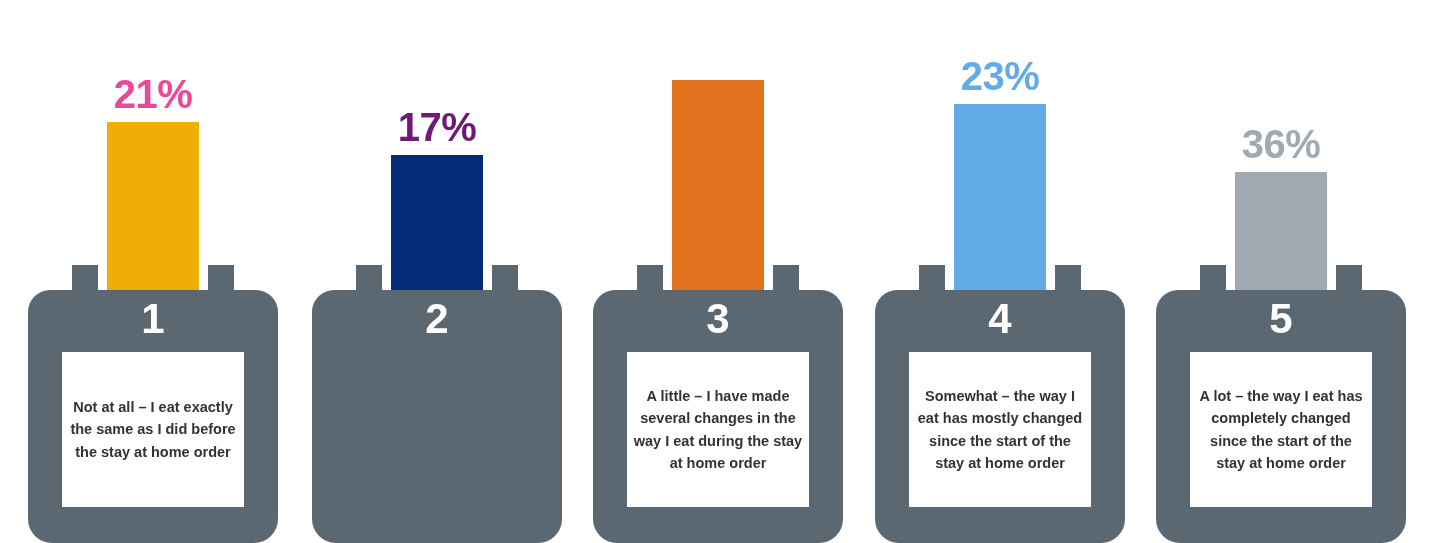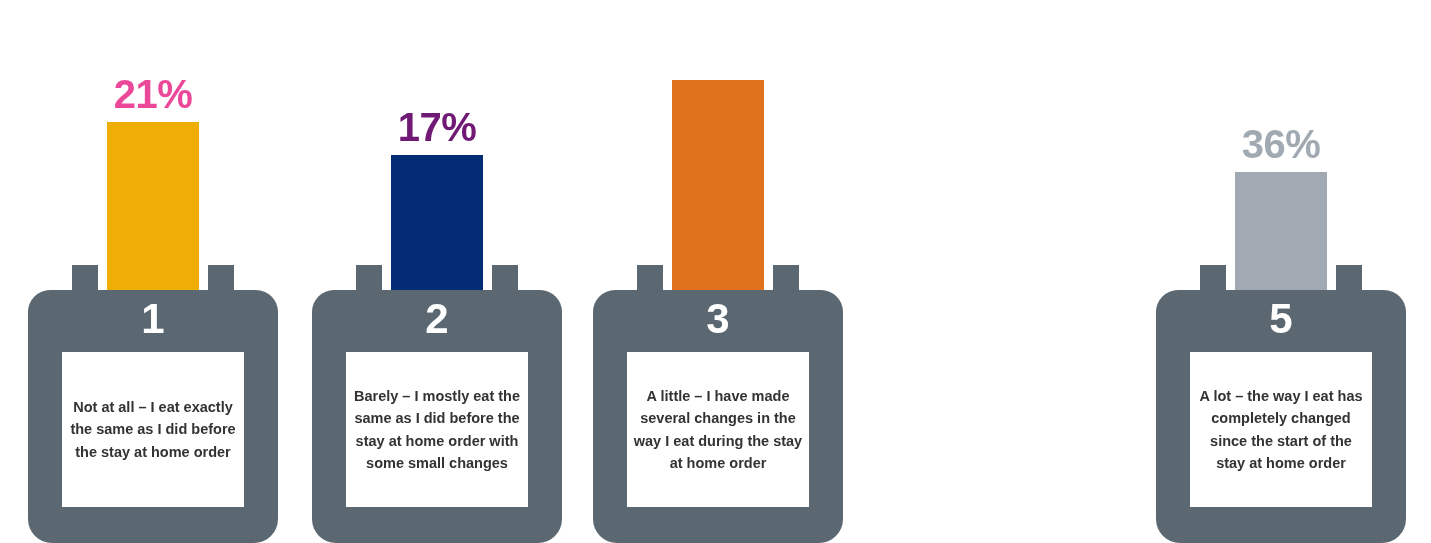--- a/index.html
+++ b/index.html
@@ -150,6 +150,18 @@
     </div>
   </div>
 
+  <div class="column" style="left:875px;">
+    <div class="pct-label" style="top:56px; color:#63abe8;">23%</div>
+    <div class="bar" style="top:104px; height:203px; background:#63abe8;"></div>
+    <div class="clip left"></div>
+    <div class="clip right"></div>
+    <div class="card">
+      <div class="card-number">4</div>
+      <div class="card-panel">
+        <div class="card-text">Somewhat – the way I eat has mostly changed since the start of the stay at home order</div>
+      </div>
+    </div>
+  </div>
 
   <div class="column" style="left:1156px;">
     <div class="pct-label" style="top:124px; color:#a1aab2;">36%</div>

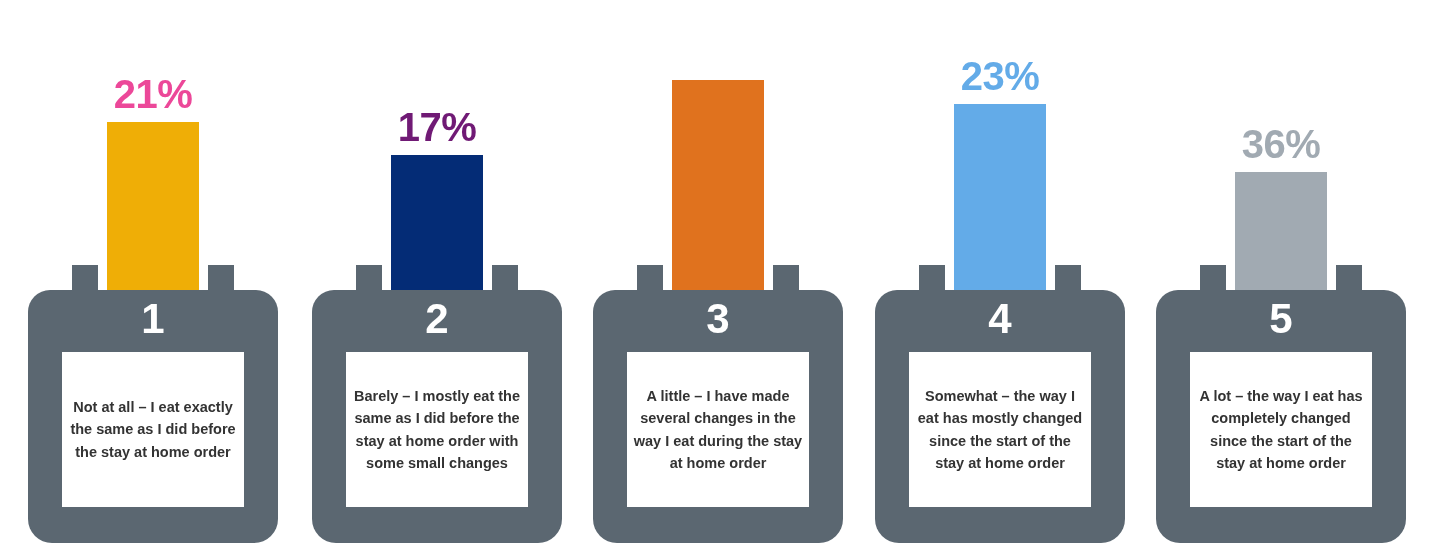--- a/index.html
+++ b/index.html
@@ -132,9 +132,6 @@
     <div class="clip right"></div>
     <div class="card">
       <div class="card-number">2</div>
-      <div class="card-panel">
-        <div class="card-text">Barely – I mostly eat the same as I did before the stay at home order with some small changes</div>
-      </div>
     </div>
   </div>
 

